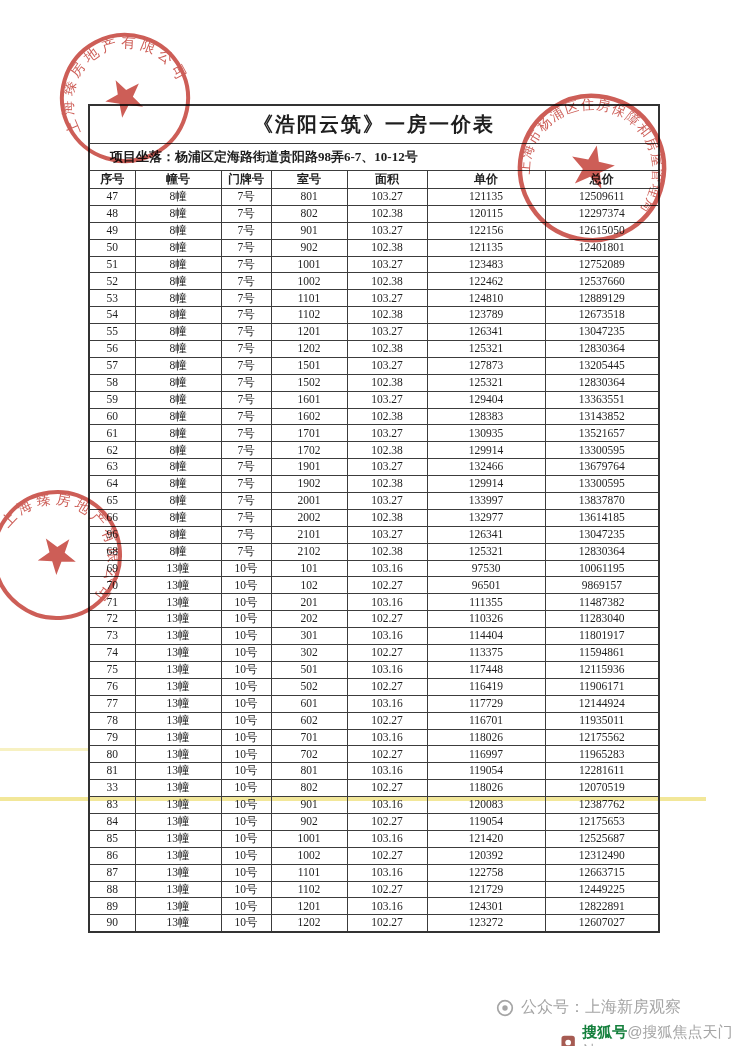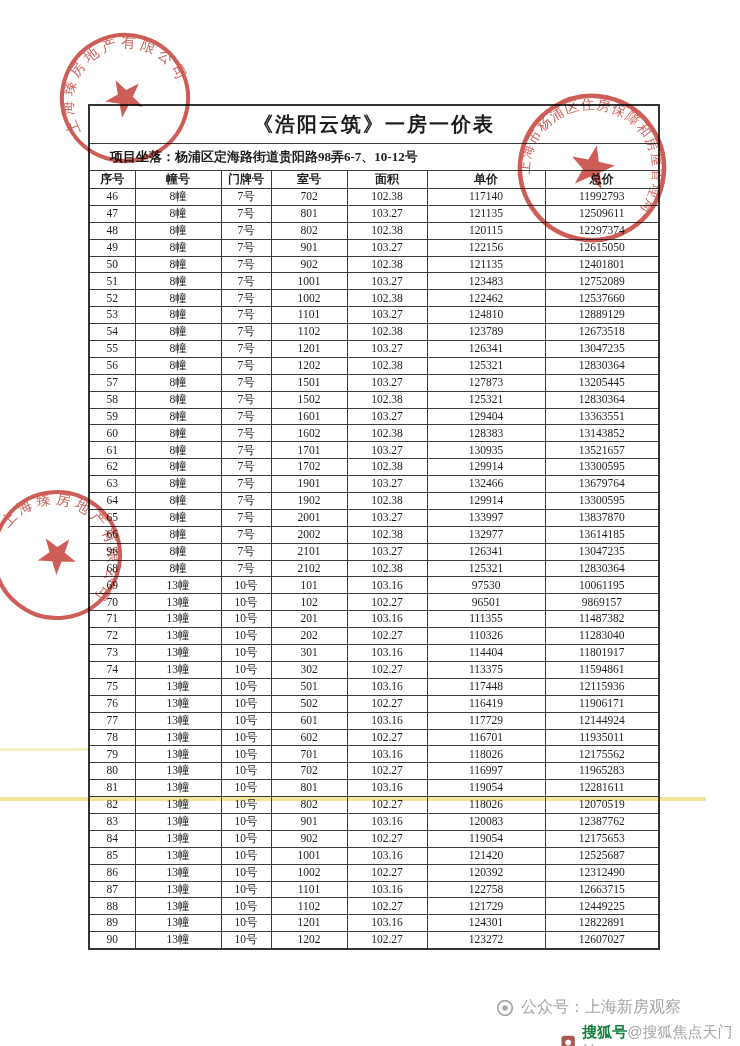--- a/index.html
+++ b/index.html
@@ -127,15 +127,6 @@
     </thead>
     <tbody>
         <tr>
-          <td>46</td>
-          <td>8幢</td>
-          <td>7号</td>
-          <td>702</td>
-          <td>102.38</td>
-          <td>117140</td>
-          <td>11992793</td>
-        </tr>
-        <tr>
           <td>47</td>
           <td>8幢</td>
           <td>7号</td>

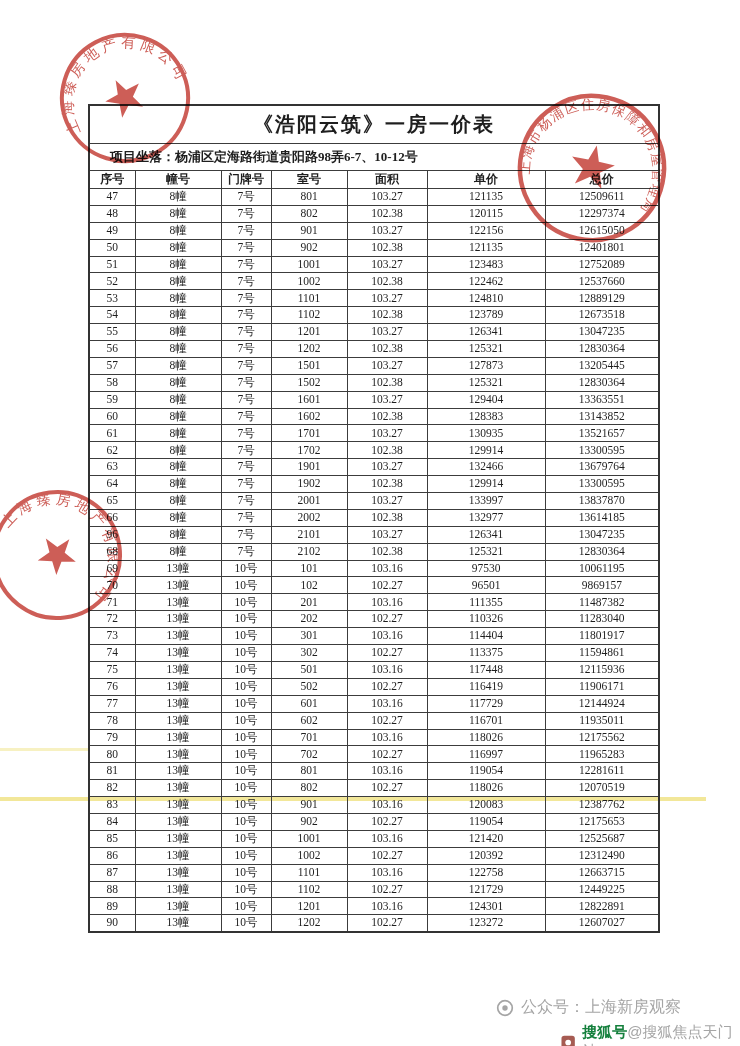--- a/index.html
+++ b/index.html
@@ -442,7 +442,7 @@
           <td>12281611</td>
         </tr>
         <tr>
-          <td>82</td>
+          <td>33</td>
           <td>13幢</td>
           <td>10号</td>
           <td>802</td>

